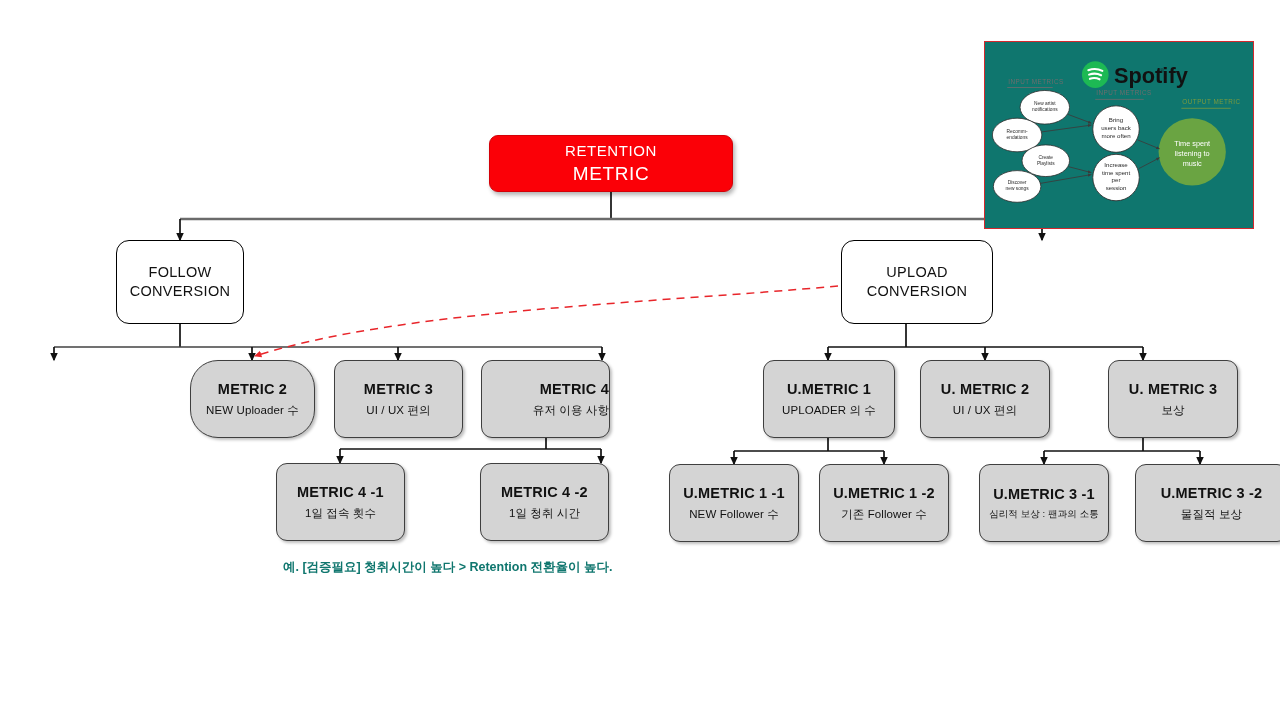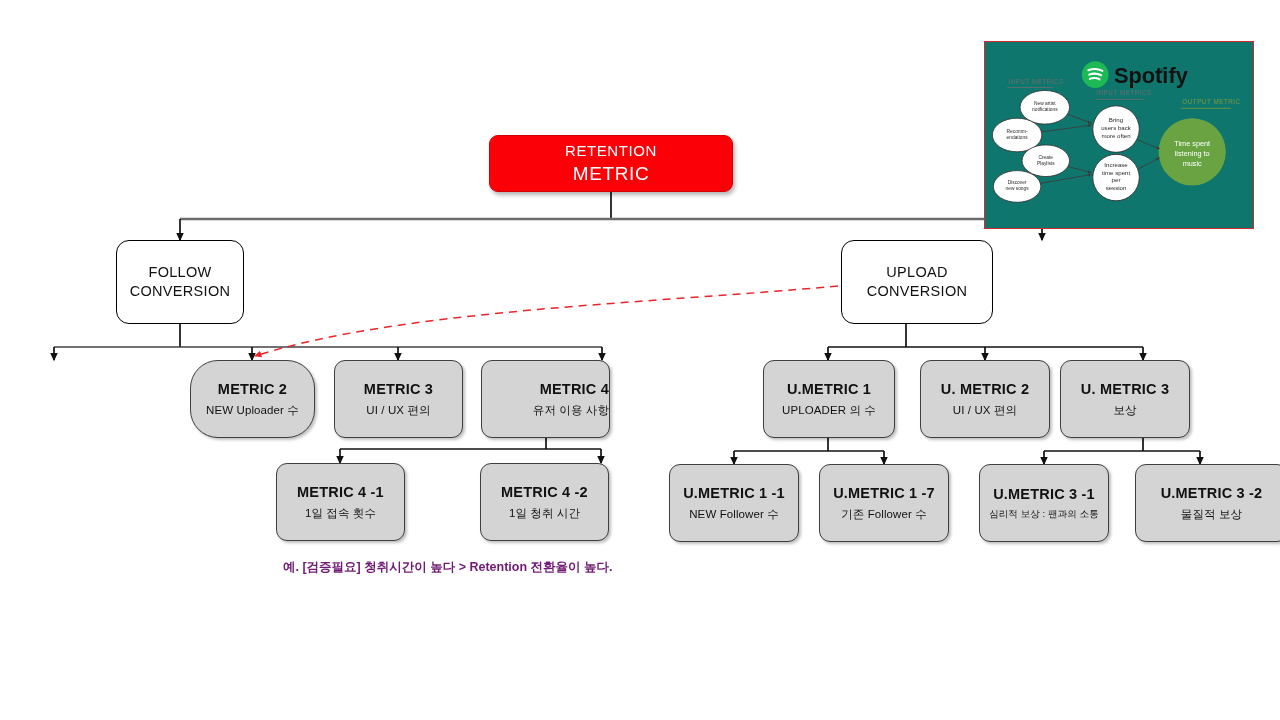--- a/index.html
+++ b/index.html
@@ -224,7 +224,7 @@
     <div class="t1">U. METRIC 2</div>
     <div class="t2">UI / UX 편의</div>
   </div>
-  <div class="node node-metric" style="left:1060px; top:360px; width:130px; height:78px;">
+  <div class="node node-metric" style="left:1108px; top:360px; width:130px; height:78px;">
     <div class="t1">U. METRIC 3</div>
     <div class="t2">보상</div>
   </div>

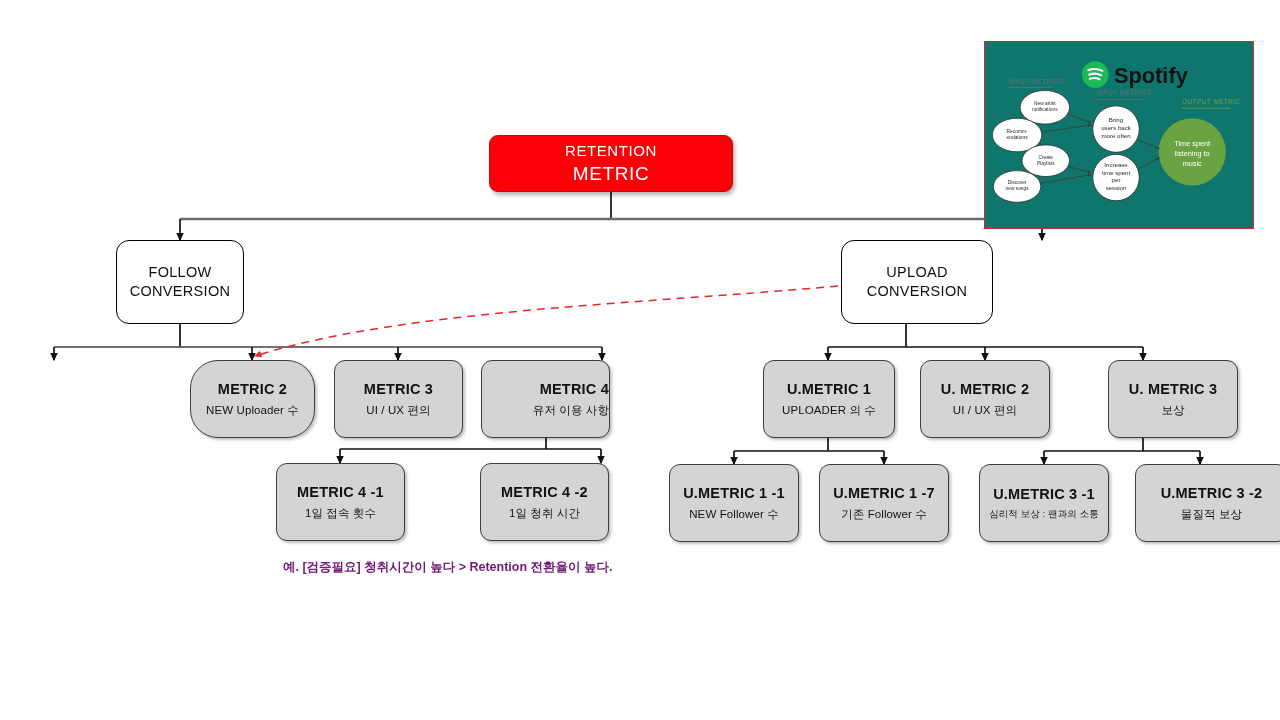--- a/index.html
+++ b/index.html
@@ -234,7 +234,7 @@
     <div class="t2">NEW  Follower 수</div>
   </div>
   <div class="node node-metric" style="left:819px; top:464px; width:130px; height:78px;">
-    <div class="t1">U.METRIC 1 -7</div>
+    <div class="t1">U.METRIC 1 -2</div>
     <div class="t2">기존 Follower 수</div>
   </div>
   <div class="node node-metric small-sub" style="left:979px; top:464px; width:130px; height:78px;">

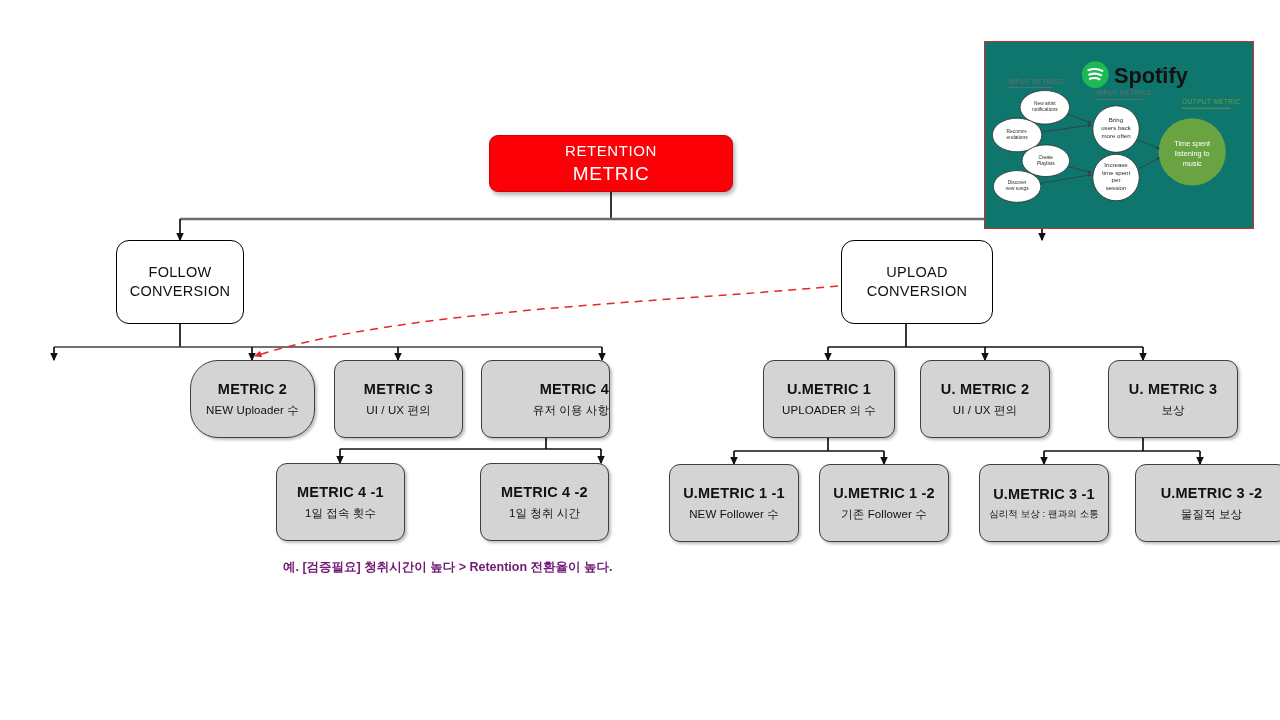--- a/index.html
+++ b/index.html
@@ -100,7 +100,7 @@
     left: 283px;
     top: 559px;
     font-size: 12.5px;
-    color: #701a75;
+    color: #0f766e;
     font-weight: 600;
     white-space: nowrap;
   }

